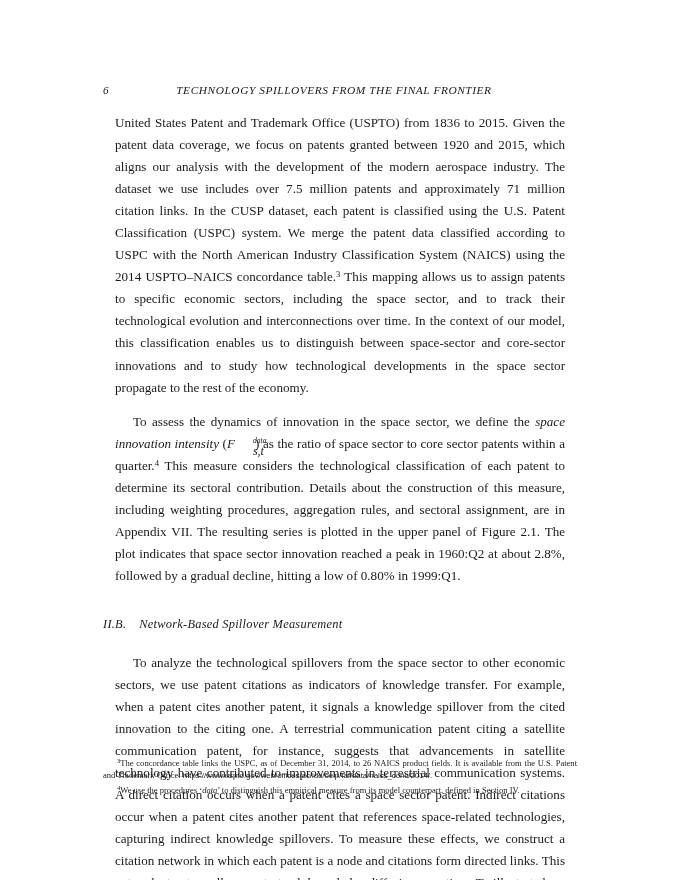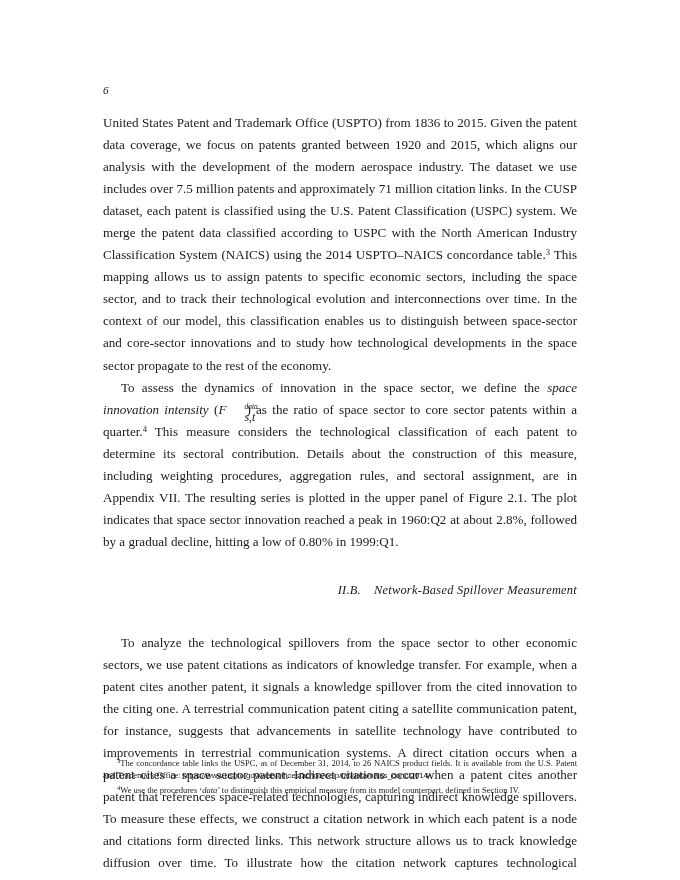--- a/index.html
+++ b/index.html
@@ -166,6 +166,7 @@
 
     <div class="runhead">
       <span class="folio">6</span>
+      <span class="title">TECHNOLOGY SPILLOVERS FROM THE FINAL FRONTIER</span>
     </div>
 
     <p class="para first">

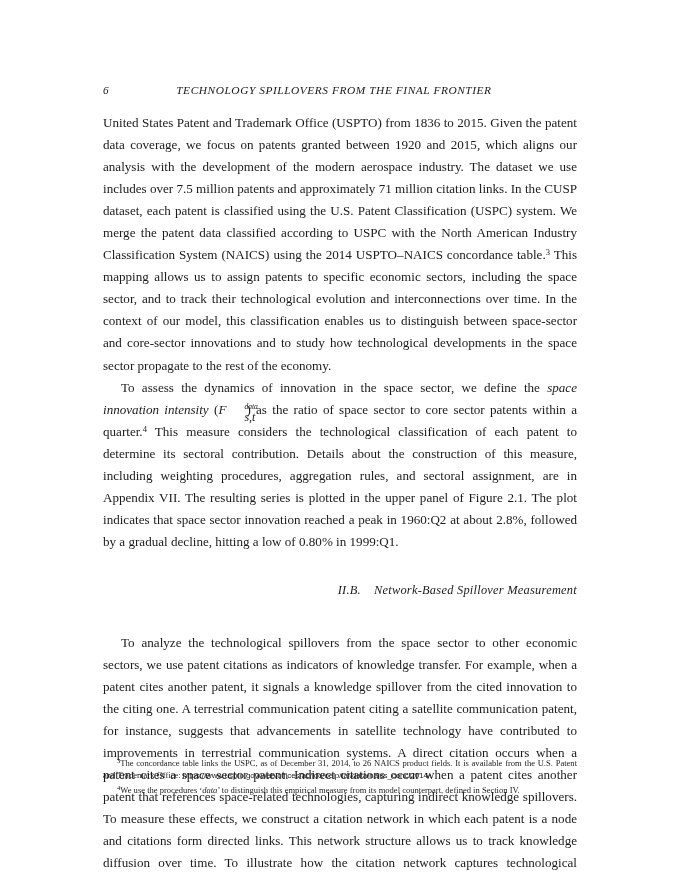--- a/index.html
+++ b/index.html
@@ -55,7 +55,7 @@
     text-justify: inter-word;
     font-size: 13.1px;
     line-height: 22.05px;
-    margin: 0;
+    margin: 12px;
     hyphens: manual;
   }
   .para.first {

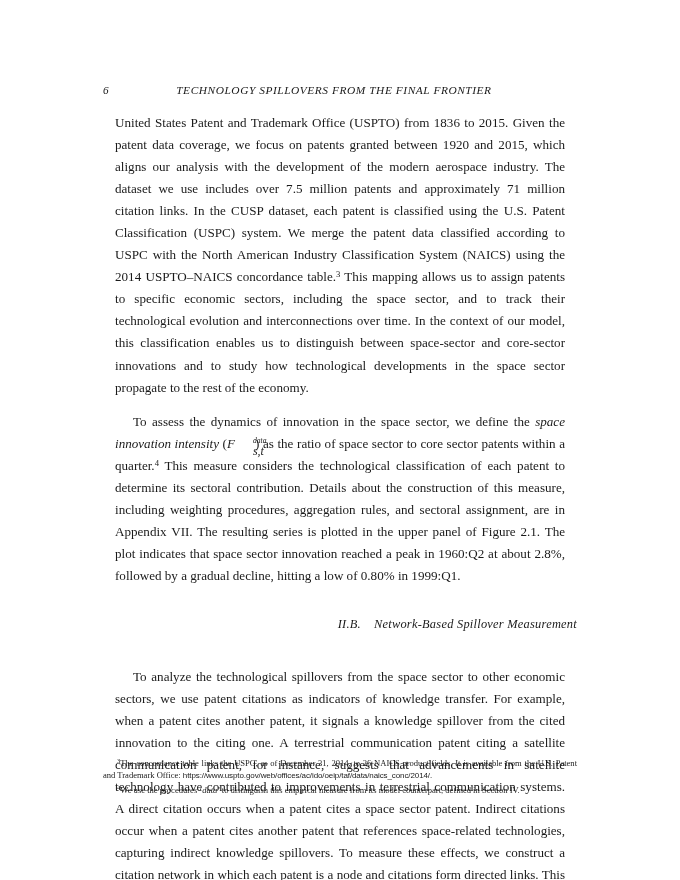--- a/index.html
+++ b/index.html
@@ -114,11 +114,11 @@
 
   
   .section-head {
-    text-align: right;
+    text-align: left;
     font-style: italic;
     font-size: 12.4px;
     margin-top: 30px;
-    margin-bottom: 34px;
+    margin-bottom: 20px;
     letter-spacing: 0.25px;
   }
   .section-head .num {

